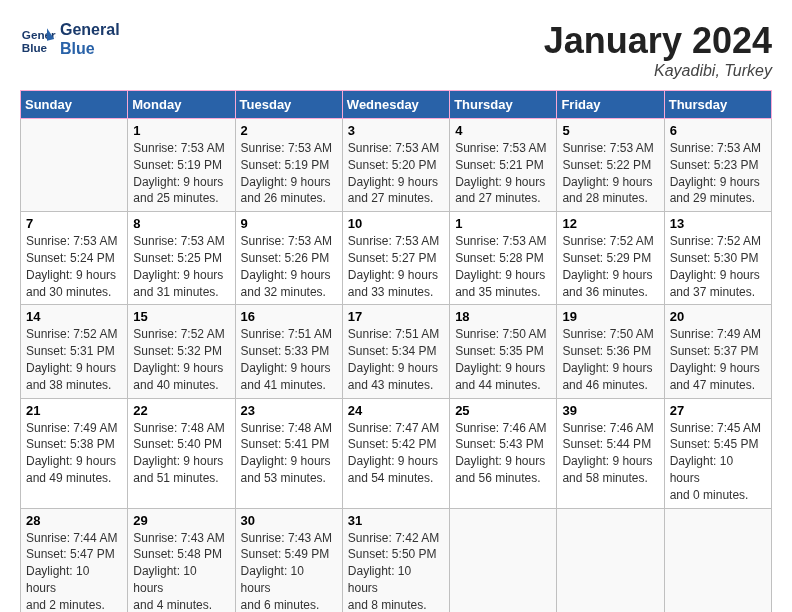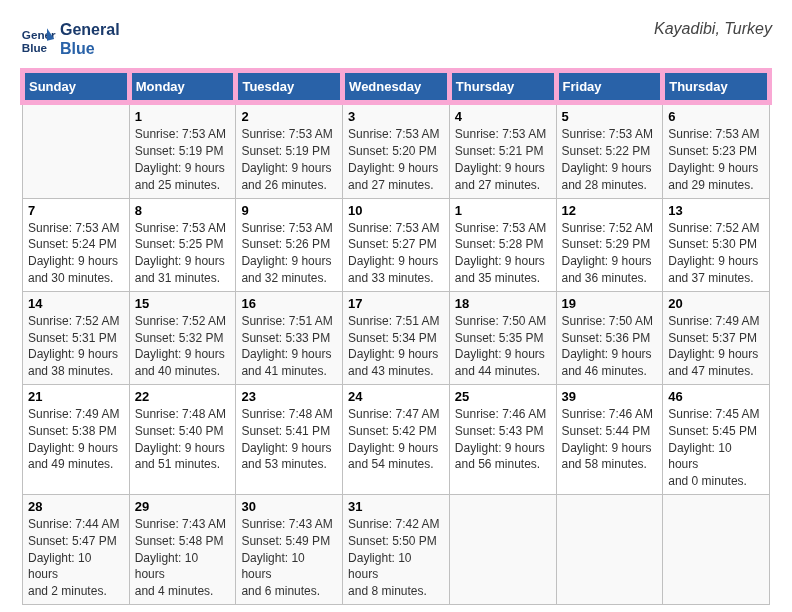--- a/index.html
+++ b/index.html
@@ -94,6 +94,7 @@
     </div>
   </div>
   <div class="title-block">
+    <div class="month-title">January 2024</div>
     <div class="location">Kayadibi, Turkey</div>
   </div>
 </div>

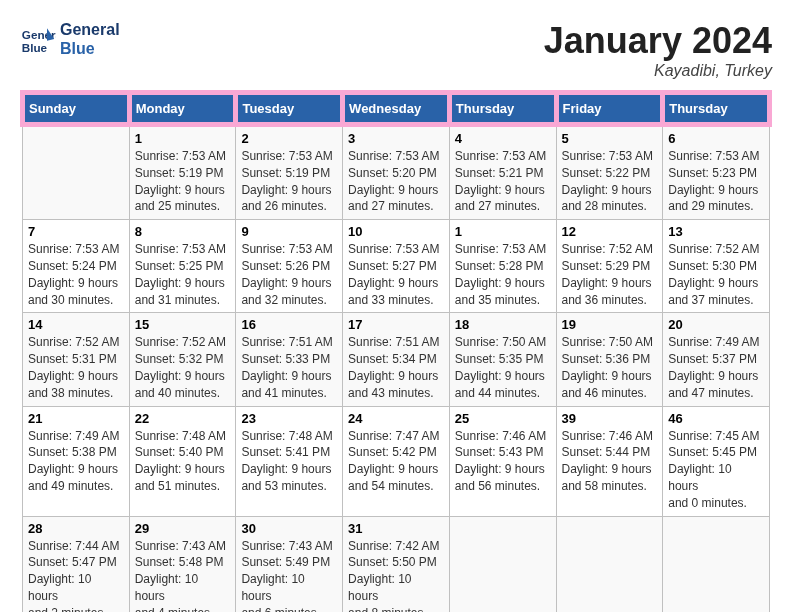--- a/index.html
+++ b/index.html
@@ -50,7 +50,7 @@
       text-align: left;
       font-size: 13px;
       font-weight: bold;
-      border: 5px solid #f9a8d4;
+      border: 1px solid #f9a8d4;
     }
     tbody tr td {
       border: 1px solid #c0c0c0;

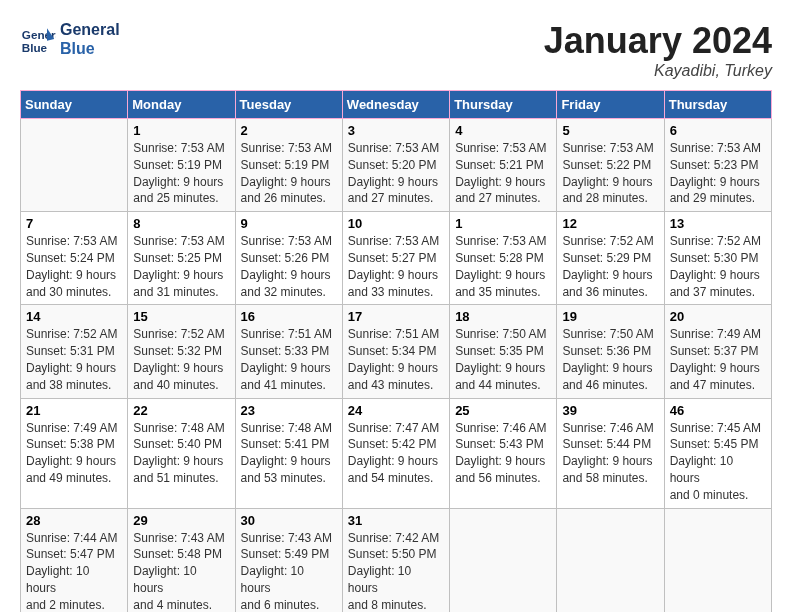--- a/index.html
+++ b/index.html
@@ -303,7 +303,7 @@
 and 58 minutes.</div>
         </td>
         <td>
-          <span class="day-number">46</span>
+          <span class="day-number">27</span>
           <div class="day-info" style="white-space: pre-line;">Sunrise: 7:45 AM
 Sunset: 5:45 PM
 Daylight: 10 hours

